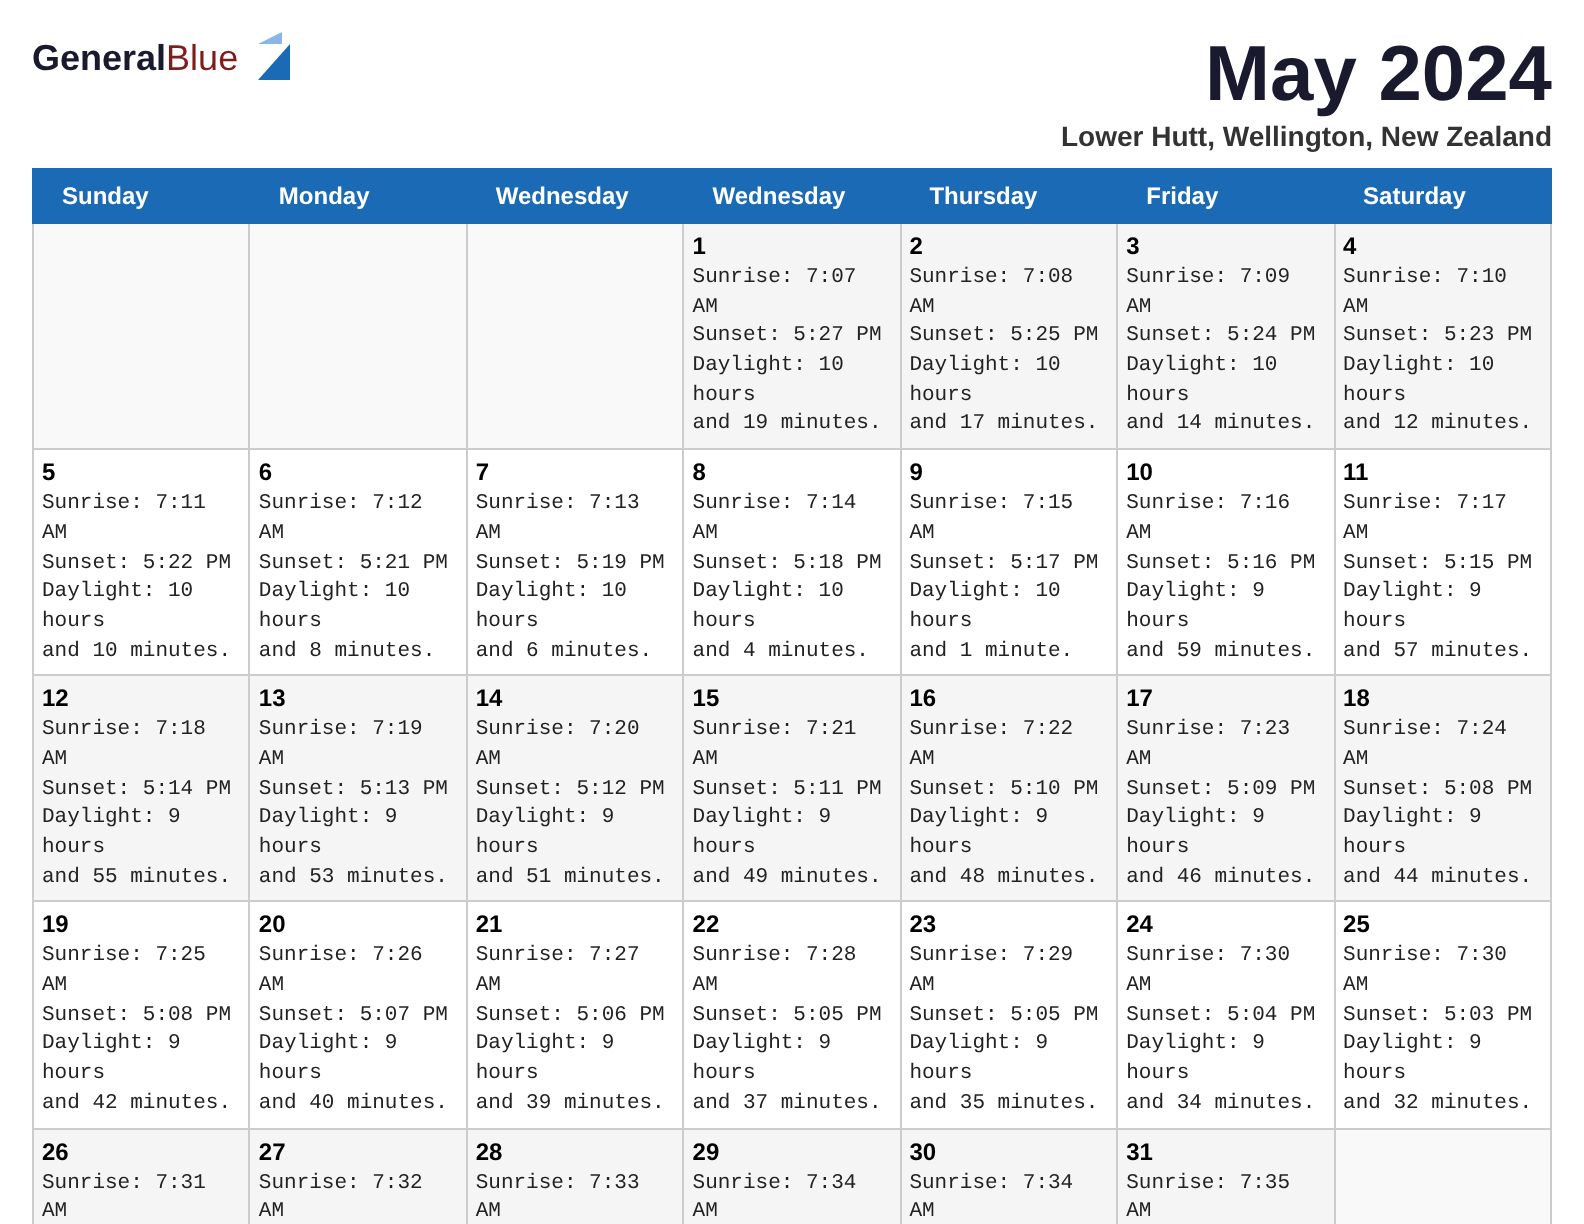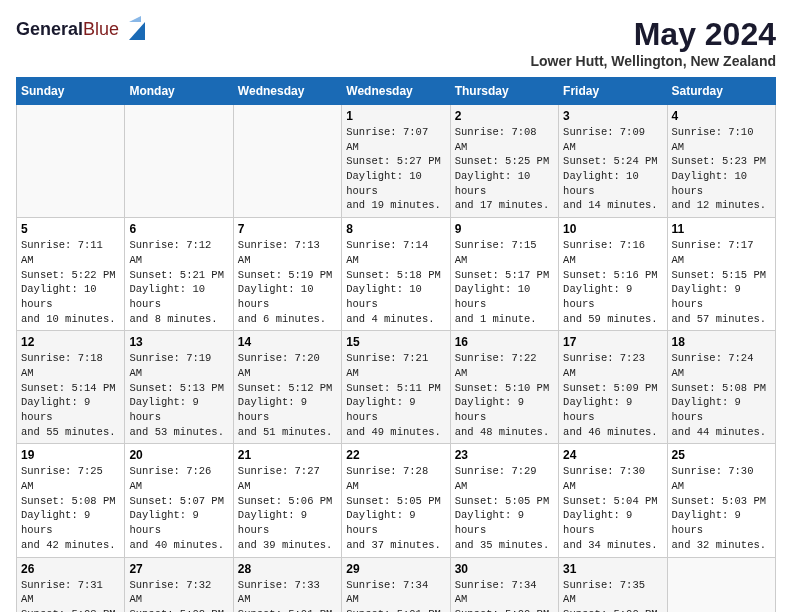--- a/index.html
+++ b/index.html
@@ -29,7 +29,7 @@
       text-align: right;
     }
     .month-title {
-      font-size: 32px;
+      font-size: 39px;
       font-weight: bold;
       color: #1a1a2e;
     }

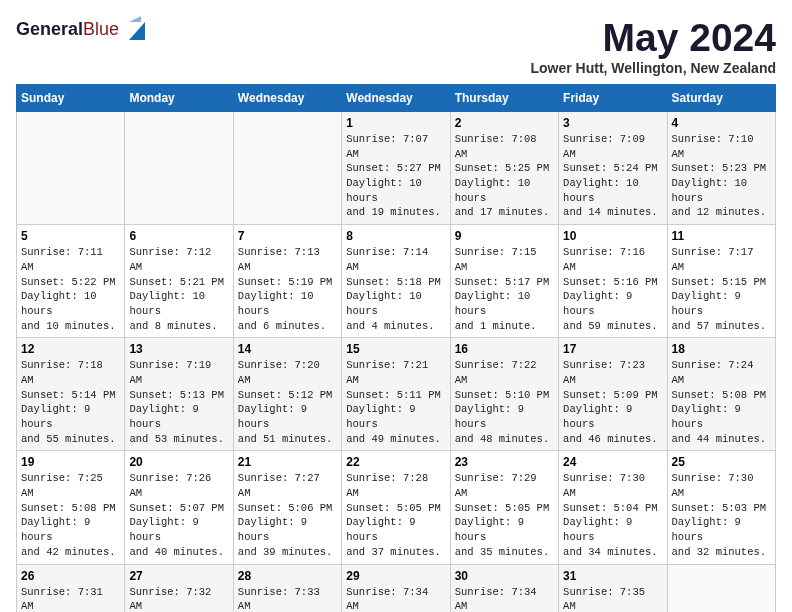--- a/index.html
+++ b/index.html
@@ -46,7 +46,7 @@
     .calendar th {
       background-color: #1a6ab5;
       color: #fff;
-      padding: 6px 4px;
+      padding: 6px 14px;
       text-align: left;
       font-size: 12px;
       font-weight: bold;

